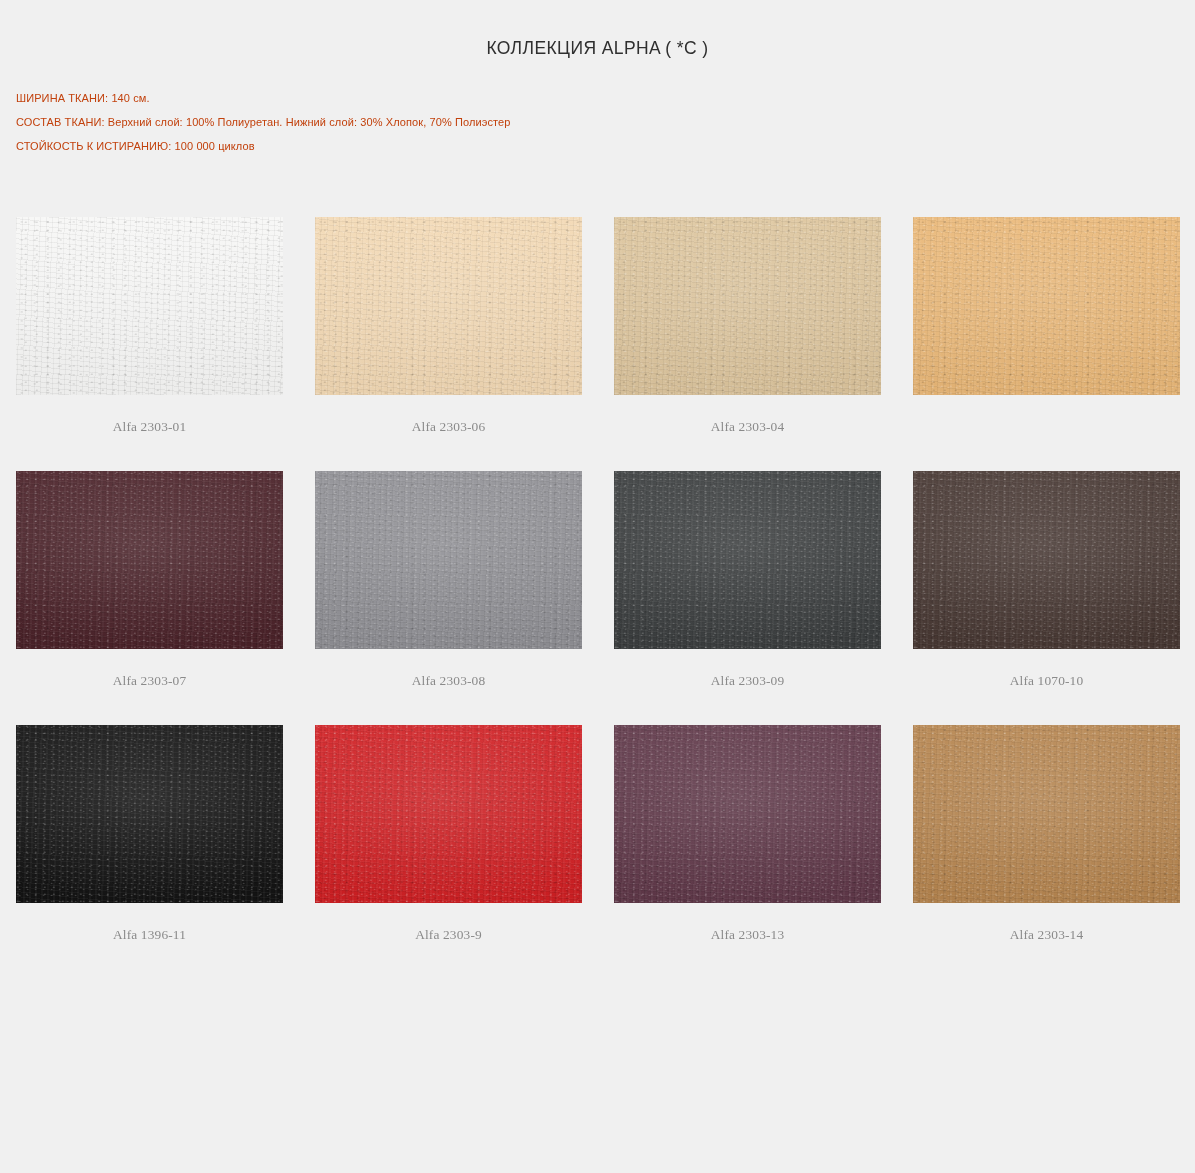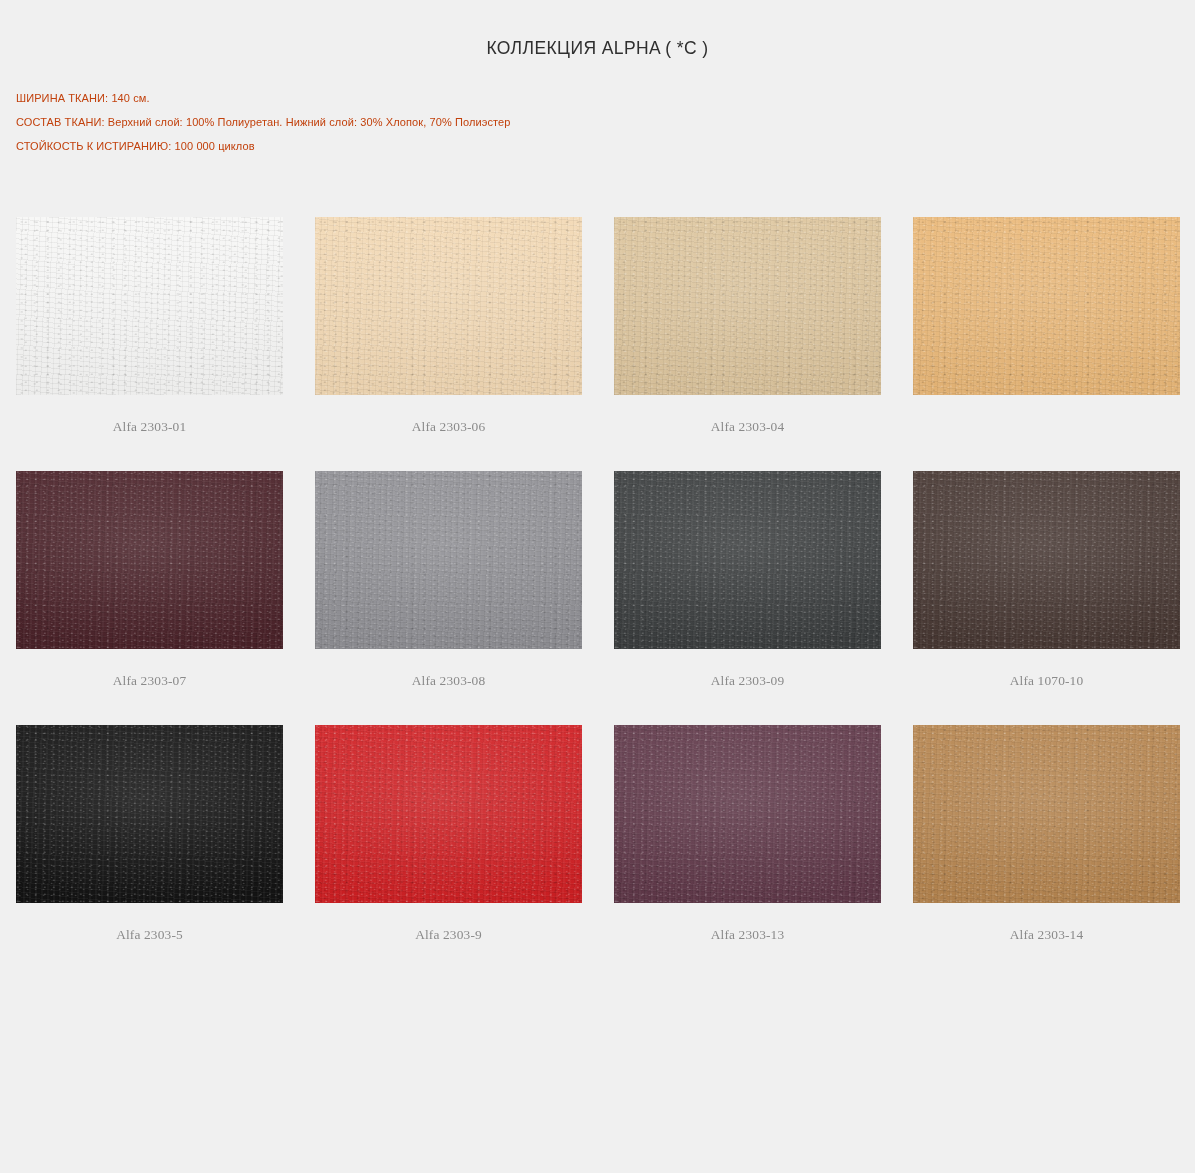--- a/index.html
+++ b/index.html
@@ -195,7 +195,7 @@
       <div class="grain2"></div>
       <div class="sheen"></div>
     </div>
-    <div class="swatch-label">Alfa 2303-5</div>
+    <div class="swatch-label">Alfa 1396-11</div>
   </div>
 
   <div class="swatch-cell">

